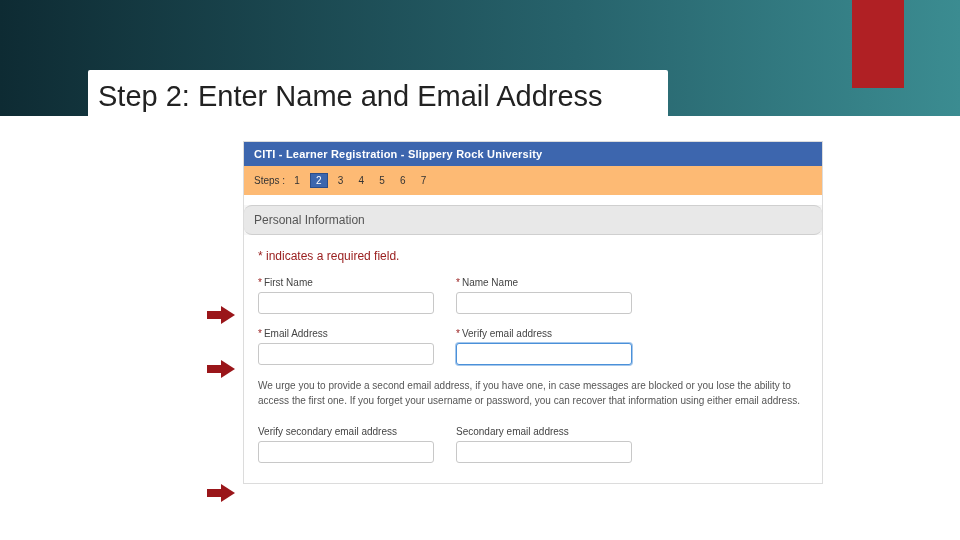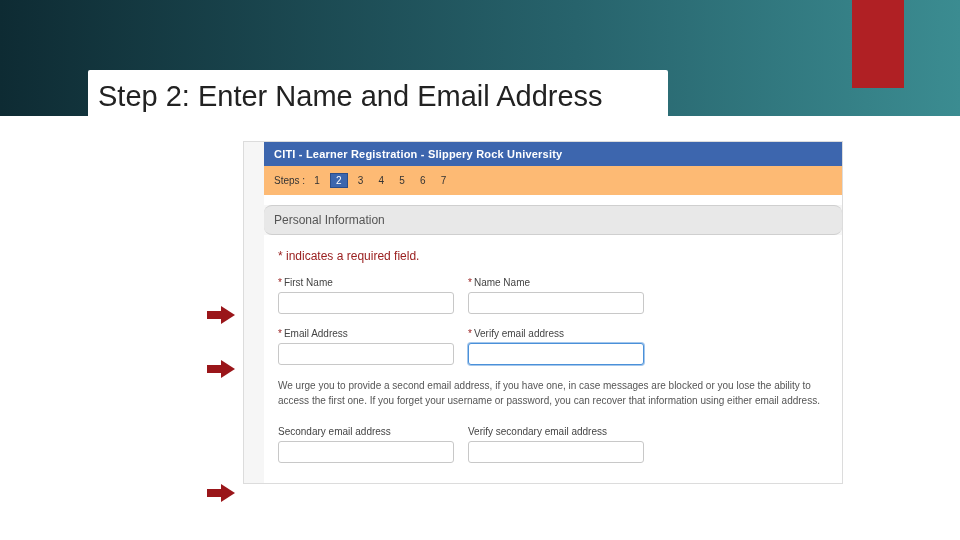--- a/index.html
+++ b/index.html
@@ -56,7 +56,6 @@
     width: 578px;
     background: #f6f6f6;
     border: 1px solid #dcdcdc;
-    padding-left: 20px;
   }
   .blue-header {
     background: #3d66ae;

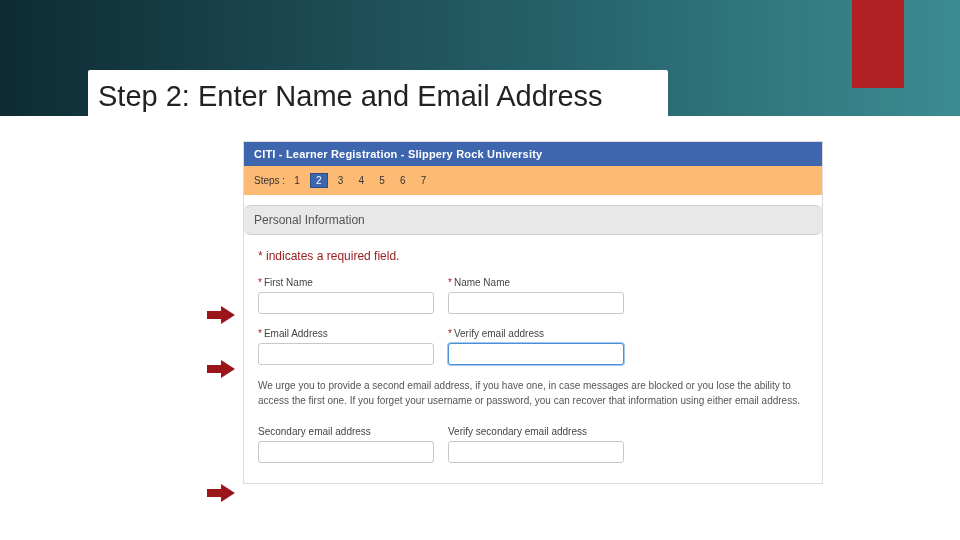--- a/index.html
+++ b/index.html
@@ -114,7 +114,7 @@
   }
   .row {
     display: flex;
-    gap: 14px;
+    gap: 22px;
     margin-bottom: 14px;
   }
   .field {

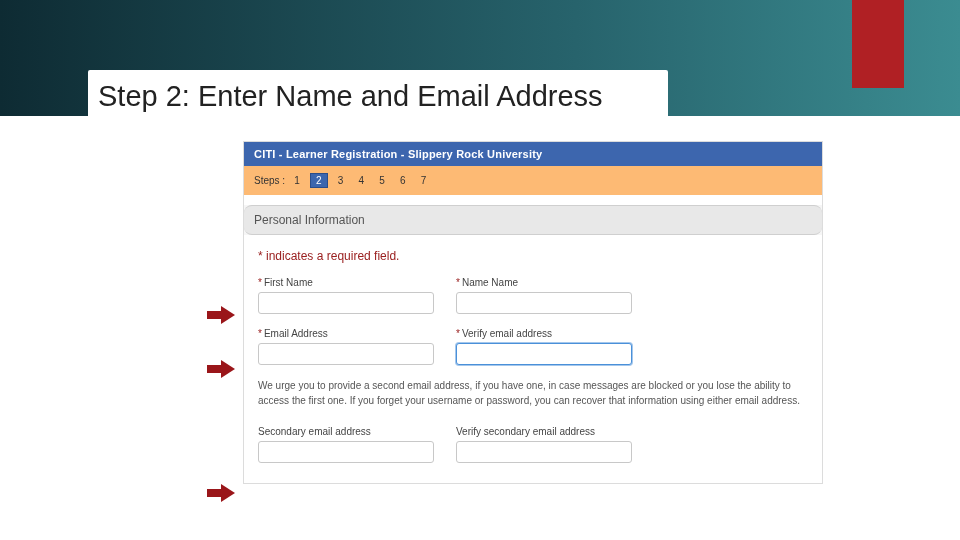--- a/index.html
+++ b/index.html
@@ -231,11 +231,11 @@
 
       <div class="row">
         <div class="field">
+          <label><span>Verify secondary email address</span></label>
+          <input type="text" style="">
+        </div>
+        <div class="field">
           <label><span>Secondary email address</span></label>
-          <input type="text" style="">
-        </div>
-        <div class="field">
-          <label><span>Verify secondary email address</span></label>
           <input type="text" style="">
         </div>
       </div>

